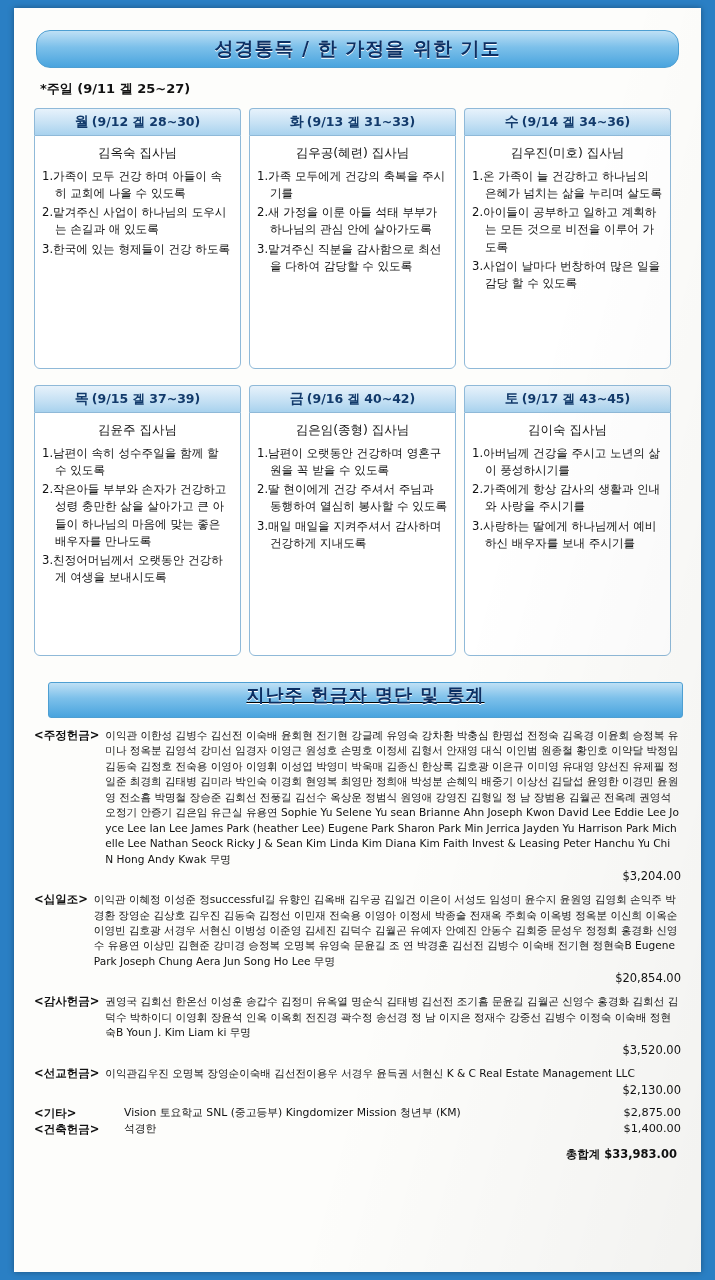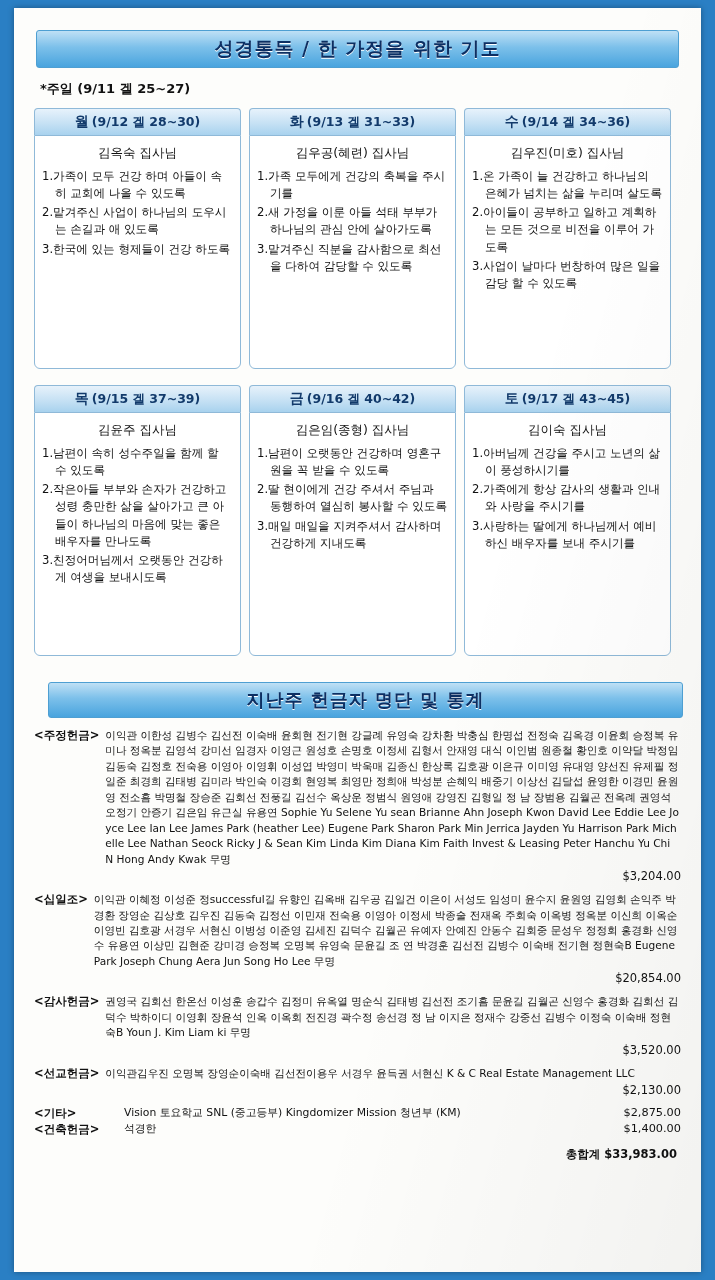--- a/index.html
+++ b/index.html
@@ -31,7 +31,7 @@
     height:36px;
     background:linear-gradient(180deg,#bfe0f5 0%,#7cc0ea 45%,#49a4de 100%);
     border:1px solid #4e9fd2;
-    border-radius:3px;
+    border-radius:14px;
     display:flex;align-items:center;justify-content:center;
   }
   .banner-title{

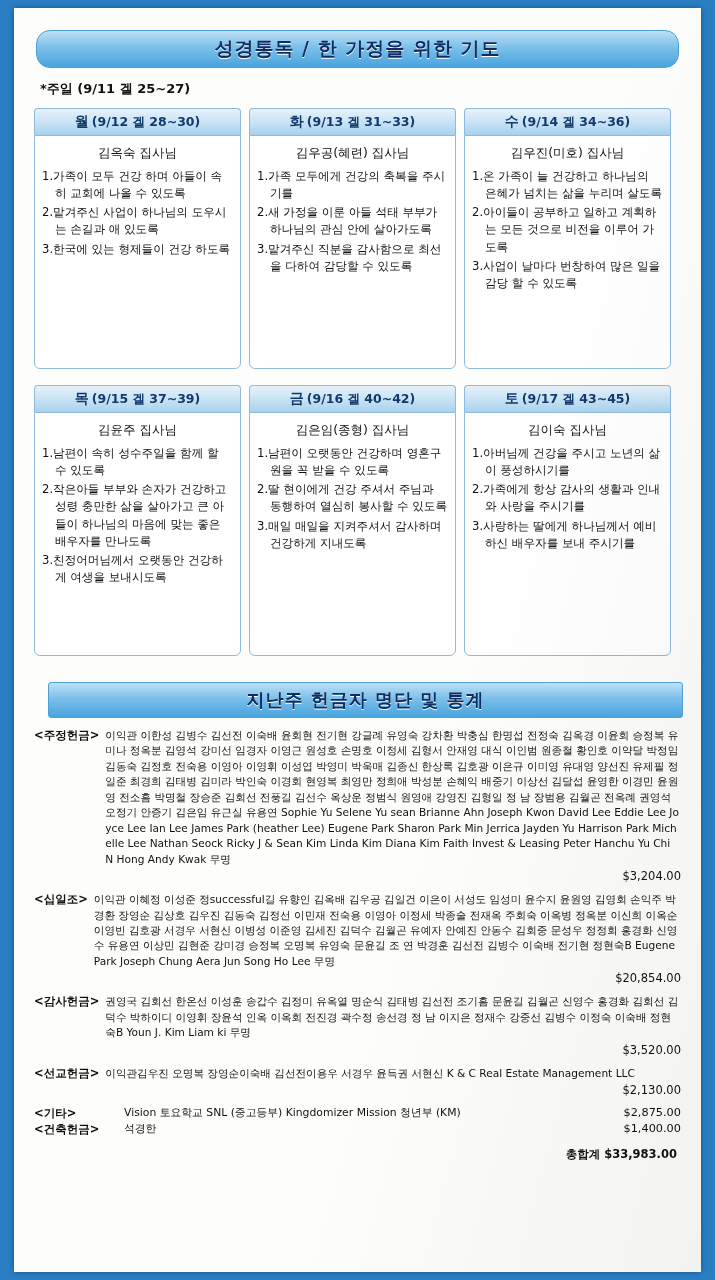--- a/index.html
+++ b/index.html
@@ -93,7 +93,7 @@
     background:linear-gradient(180deg,#bfe0f5 0%,#7cc0ea 45%,#49a4de 100%);
     border:1px solid #4e9fd2;
     border-radius:3px;
-    display:flex;align-items:center;justify-content:center;
+    display:flex;justify-content:center;text-decoration:underline;
   }
   .banner2-title{
     font-size:18px;font-weight:bold;color:#0c2f63;letter-spacing:1px;

